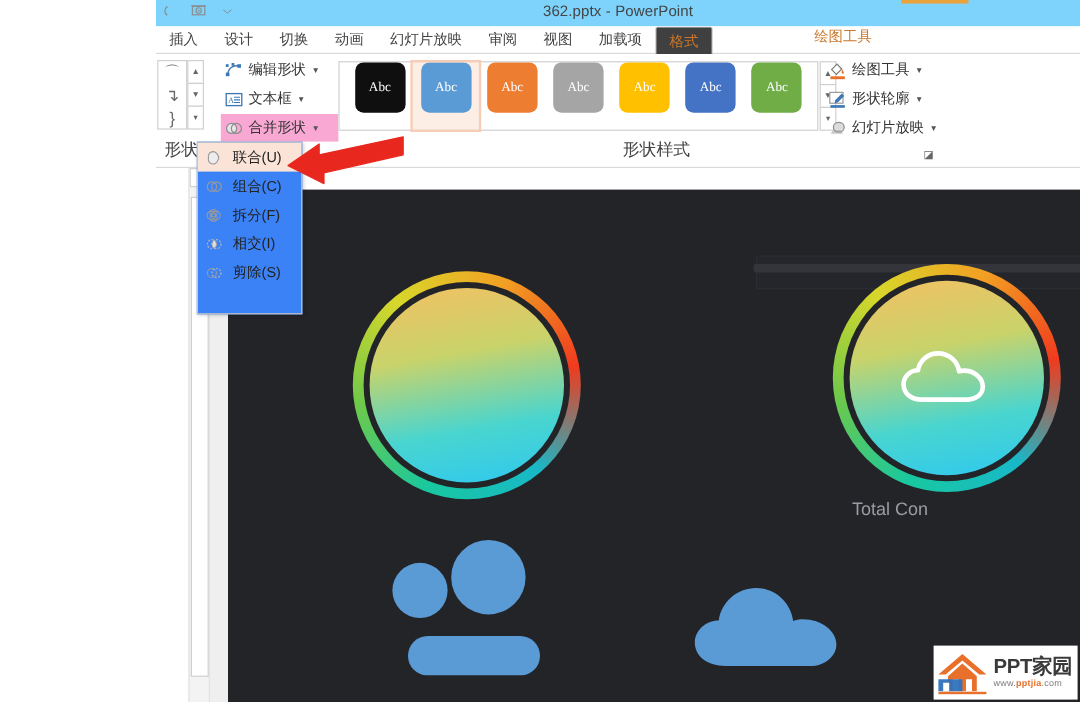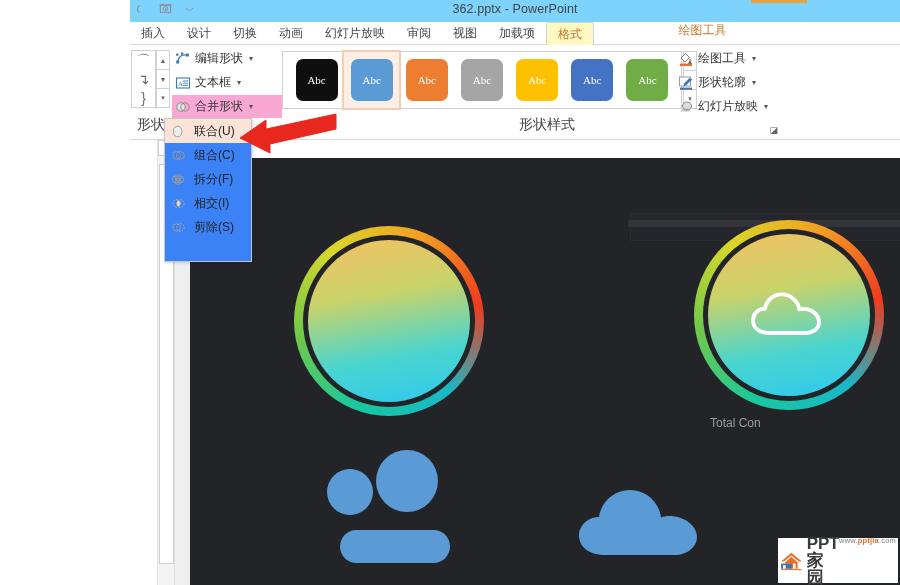--- a/index.html
+++ b/index.html
@@ -47,7 +47,7 @@
     font-size: 12px; color: #444; padding: 2px 11px 3px 11px; line-height: 18px; white-space: nowrap;
   }
   .tab.active {
-    background: #fef9c3; color: #C9762B;
+    background: #404040; color: #C9762B;
     border-left: 1px solid #D4D4D4; border-right: 1px solid #D4D4D4; border-top: 1px solid #D4D4D4;
     border-radius: 2px 2px 0 0; position: relative; z-index: 3; height: 23px;
   }

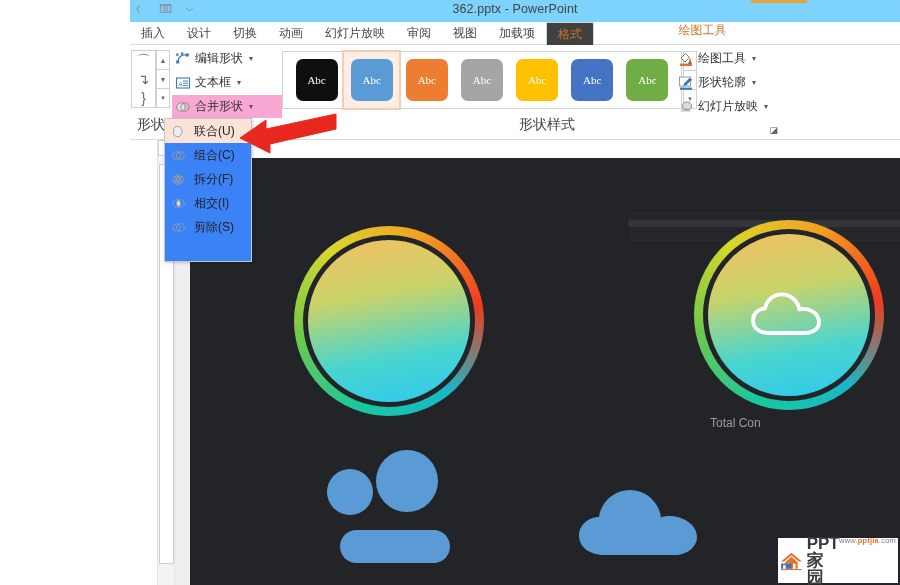--- a/index.html
+++ b/index.html
@@ -89,7 +89,7 @@
   .grp-edit { position: absolute; left: 42px; top: 2px; width: 110px; height: 90px; }
   .rb-item {
     display: flex; align-items: center; gap: 4px;
-    height: 23px; padding: 0 3px; margin: 0 0 1px 0; font-size: 12px; color: #333;
+    height: 23px; padding: 0 3px; margin: 0 0 1px 12px; font-size: 12px; color: #333;
     white-space: nowrap;
   }
   .rb-item .ico { width: 16px; height: 16px; flex: 0 0 16px; }

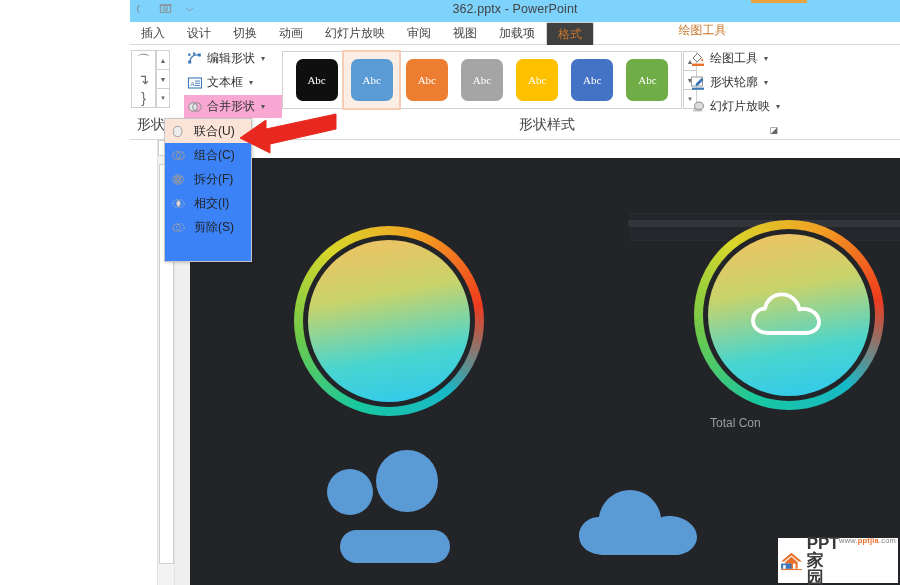--- a/index.html
+++ b/index.html
@@ -105,7 +105,7 @@
     border: 1px solid #D0D0D0; background: #fff;
     display: flex; align-items: center; gap: 0px; padding: 0 6px;
   }
-  .sw-wrap { width: 56px; display: flex; align-items: center; justify-content: center; height: 56px; }
+  .sw-wrap { width: 56px; display: flex; align-items: flex-start; justify-content: center; height: 56px; }
   .sw-wrap.sel { outline: 2px solid #F6CDB4; background: #FCEEE5; }
   .swatch {
     width: 42px; height: 42px; border-radius: 7px;

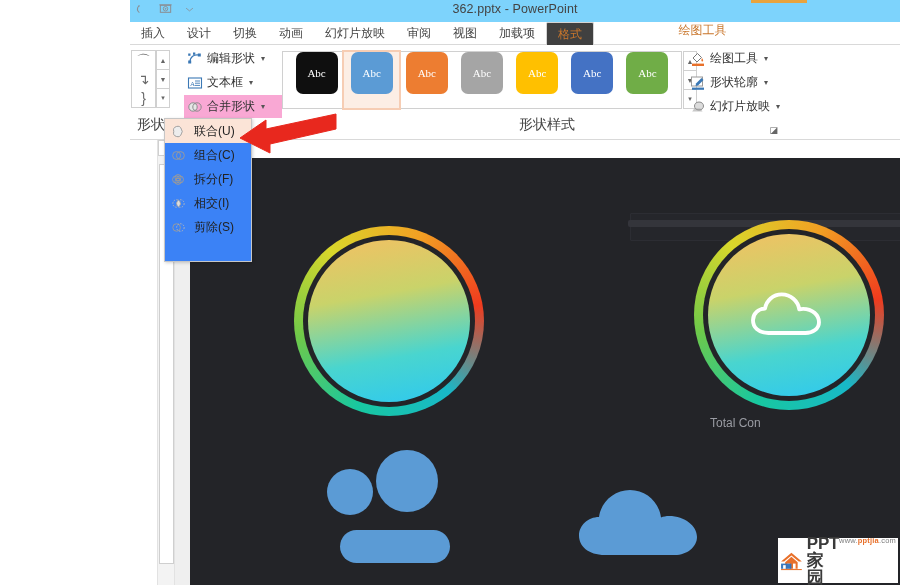--- a/index.html
+++ b/index.html
@@ -196,7 +196,7 @@
   .circle1 { left: 104px; top: 68px; width: 190px; height: 190px; }
   .circle2 { left: 504px; top: 62px; width: 190px; height: 190px; }
   .caption {
-    position: absolute; left: 520px; top: 258px; font-size: 12px; color: #9a9ca3;
+    position: absolute; left: 520px; top: 258px; font-size: 15px; color: #9a9ca3;
     font-family: "Liberation Sans", sans-serif; white-space: nowrap;
   }
   .people { position: absolute; left: 128px; top: 290px; width: 140px; height: 115px; }

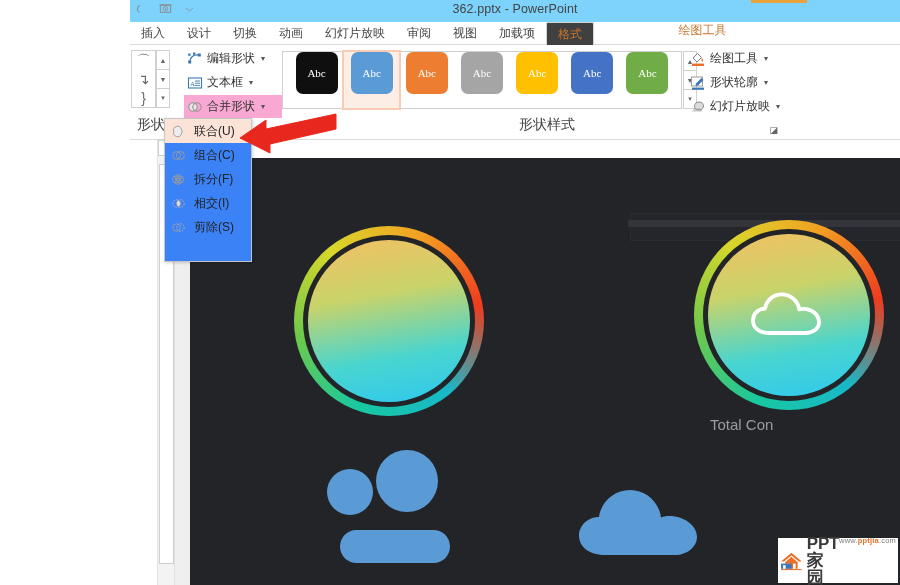--- a/index.html
+++ b/index.html
@@ -208,7 +208,7 @@
     background: #ffffff; z-index: 70; display: flex; align-items: center; gap: 4px;
     padding: 2px 2px;
   }
-  .wm-text { display: flex; flex-direction: row; justify-content: center; line-height: 1; }
+  .wm-text { display: flex; flex-direction: column; justify-content: center; line-height: 1; }
   .wm-top { font-size: 17px; font-weight: bold; color: #3a3a3a; letter-spacing: -.3px; }
   .wm-bot { font-size: 7.5px; color: #7c7c7c; letter-spacing: .2px; margin-top: 2px; }
   .wm-bot b { color: #E8702A; }

